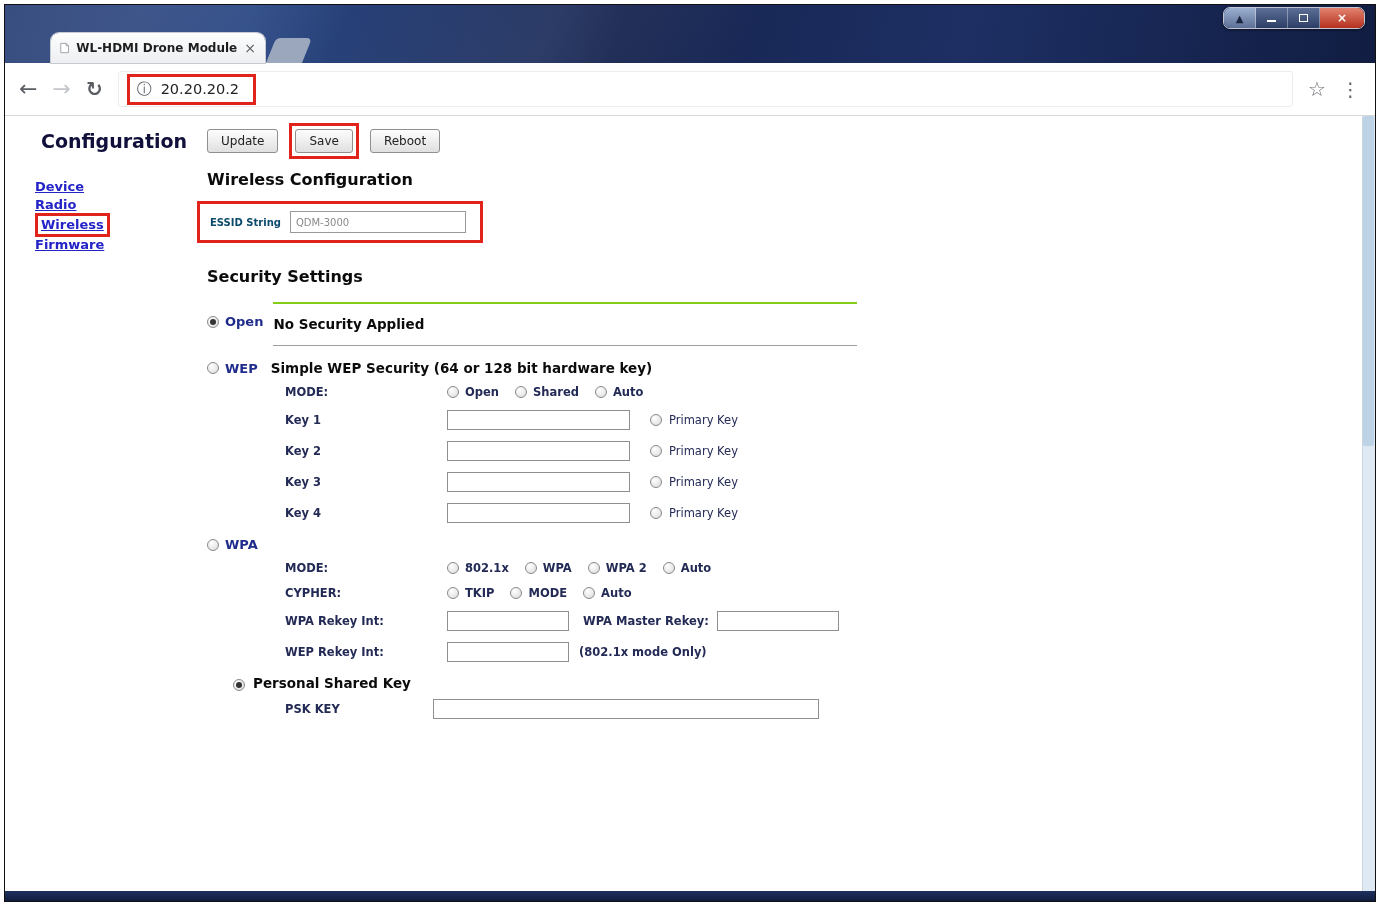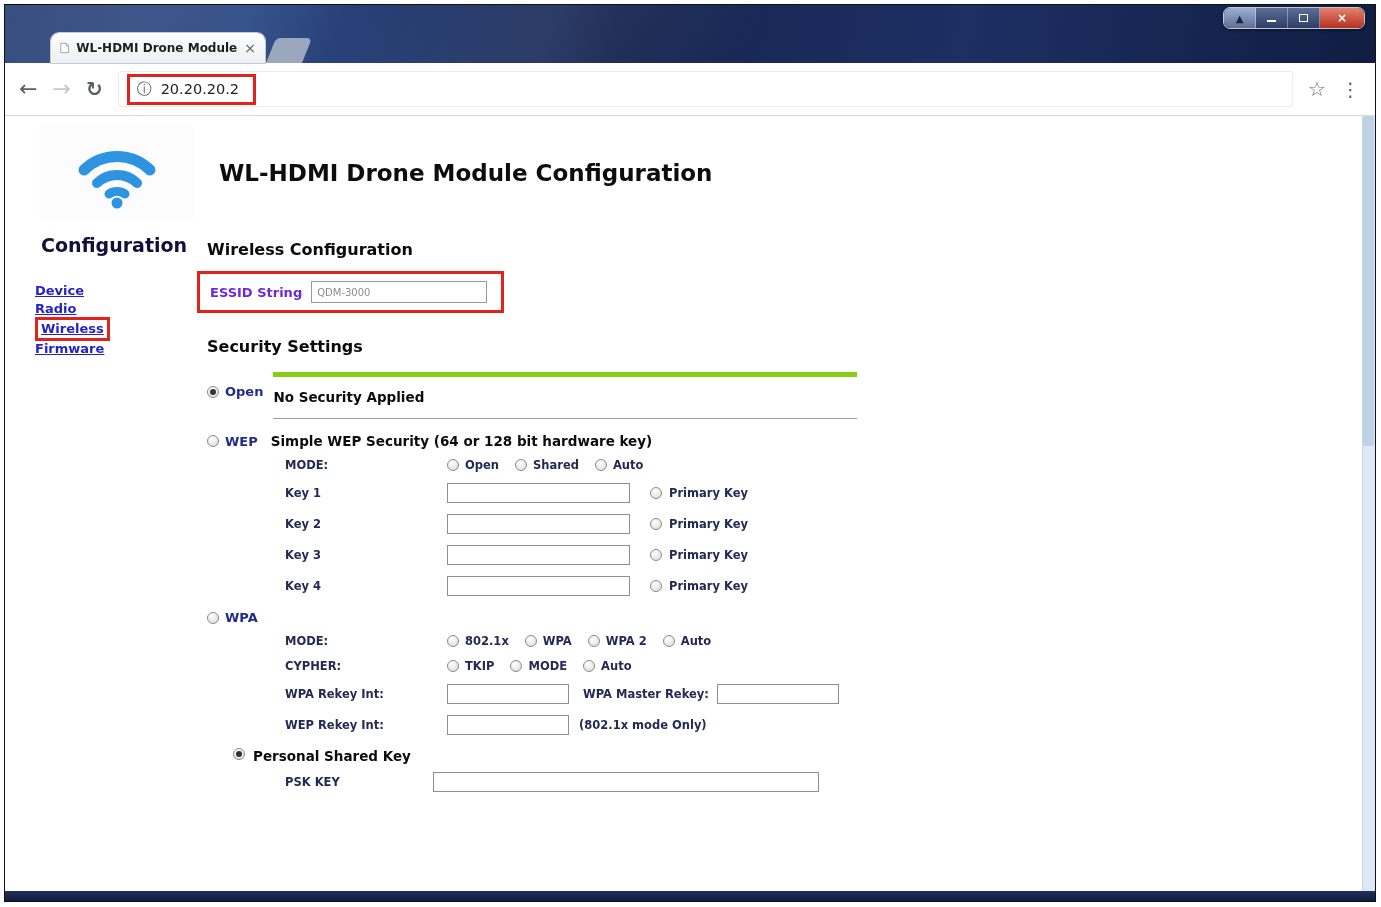--- a/index.html
+++ b/index.html
@@ -218,6 +218,13 @@
 
       <div class="main">
 
+        <div class="actions">
+          <button class="btn">Update</button>
+          <span class="annot save-annot">
+            <button class="btn">Save</button>
+          </span>
+          <button class="btn">Reboot</button>
+        </div>
 
         <h3 class="h3 wireless">Wireless Configuration</h3>
 

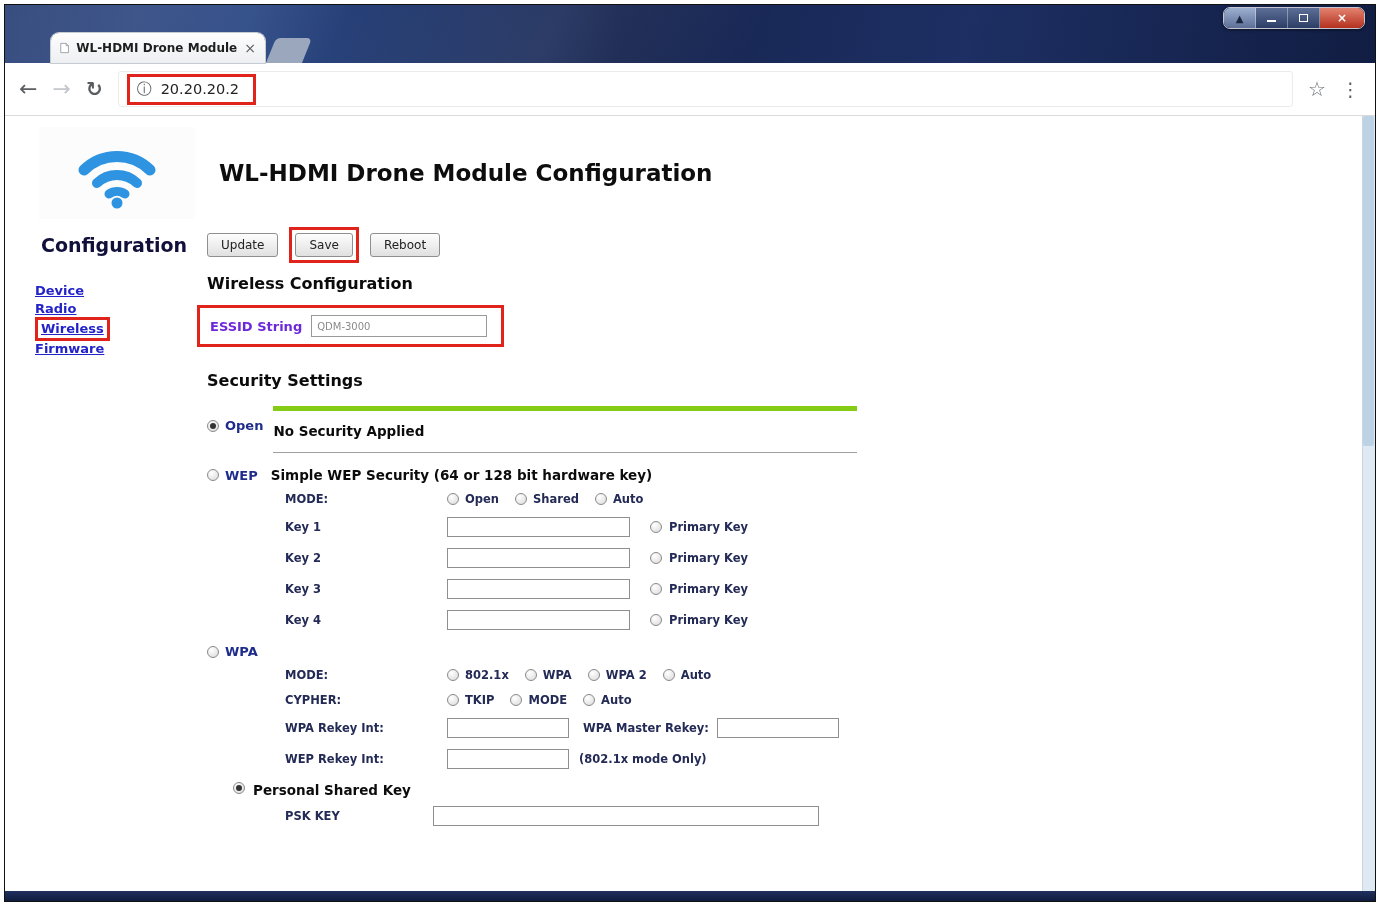--- a/index.html
+++ b/index.html
@@ -192,17 +192,6 @@
 
   <div class="page">
 
-    <div class="pageheader">
-      <div class="logo-box">
-        <svg width="88" height="72" viewBox="0 0 88 72">
-          <path d="M11 33 A47 47 0 0 1 77 33" fill="none" stroke="#2e93e0" stroke-width="11" stroke-linecap="round"></path>
-          <path d="M24 46 A29 29 0 0 1 64 46" fill="none" stroke="#2e93e0" stroke-width="10" stroke-linecap="round"></path>
-          <path d="M36 57 A14 14 0 0 1 52 57" fill="none" stroke="#2e93e0" stroke-width="9" stroke-linecap="round"></path>
-          <circle cx="44" cy="66" r="5.5" fill="#2e93e0"></circle>
-        </svg>
-      </div>
-      <h1 class="page-title">WL-HDMI Drone Module Configuration</h1>
-    </div>
 
     <div class="content">
 

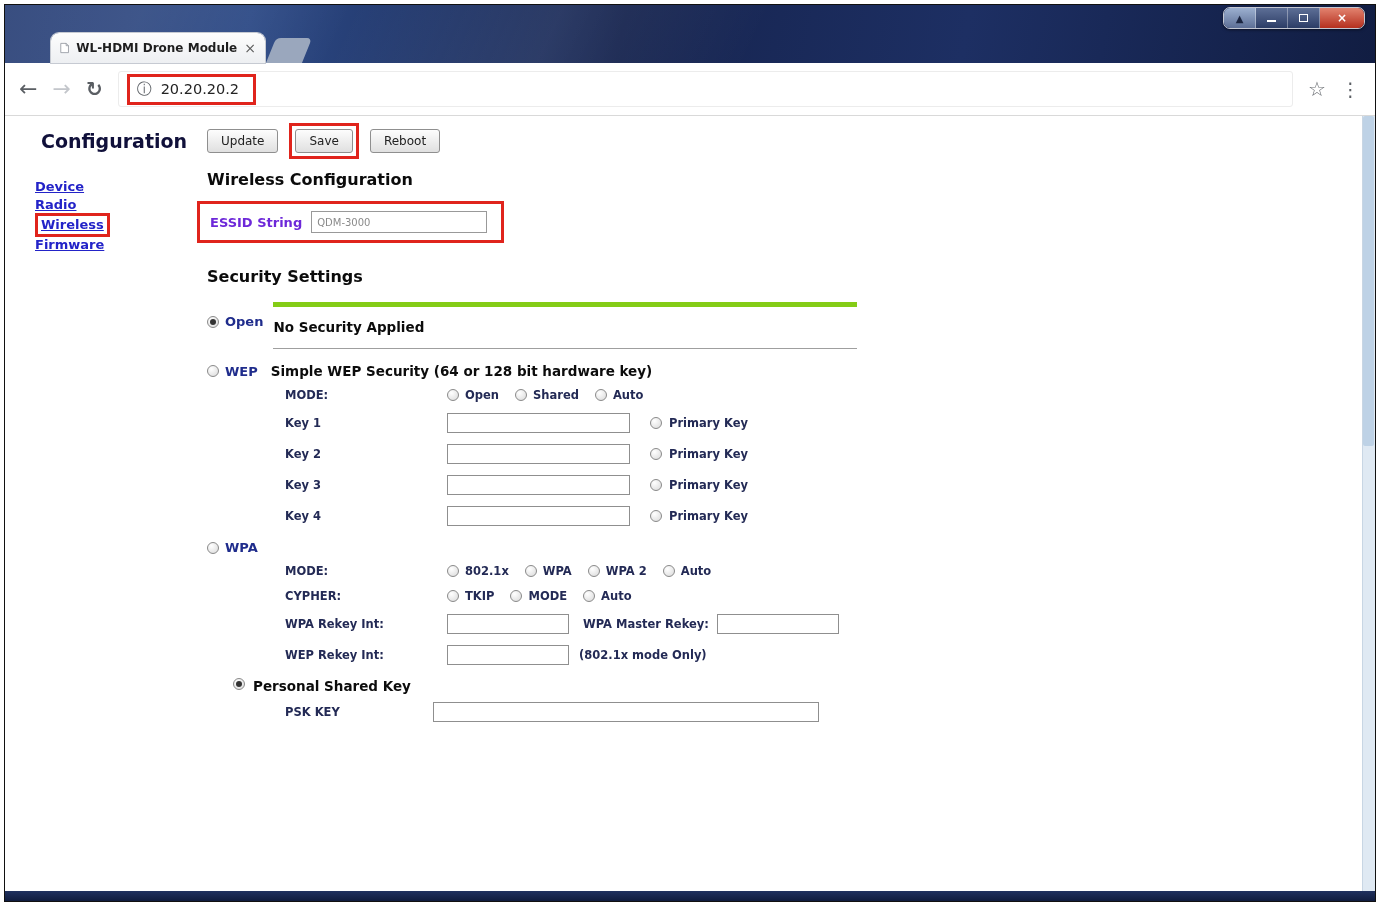--- a/index.html
+++ b/index.html
@@ -107,7 +107,7 @@
   .h3.security { margin: 24px 0 16px; }
 
   .essid-annot { display: inline-flex; align-items: center; gap: 9px; padding: 7px 14px 7px 10px; margin-left: -10px; }
-  .essid-label { font-size: 13px; font-weight: bold; color: #6d28d9; white-space: nowrap; }
+  .essid-label { font-size: 10px; font-weight: bold; color: #0c4a6e; white-space: nowrap; }
   .essid-input { width: 176px; height: 22px; border: 1px solid #999; font-size: 10px; color: #8a8a8a; padding: 2px 5px; font-family: "DejaVu Sans", sans-serif; }
 
   .security-block { width: 650px; }

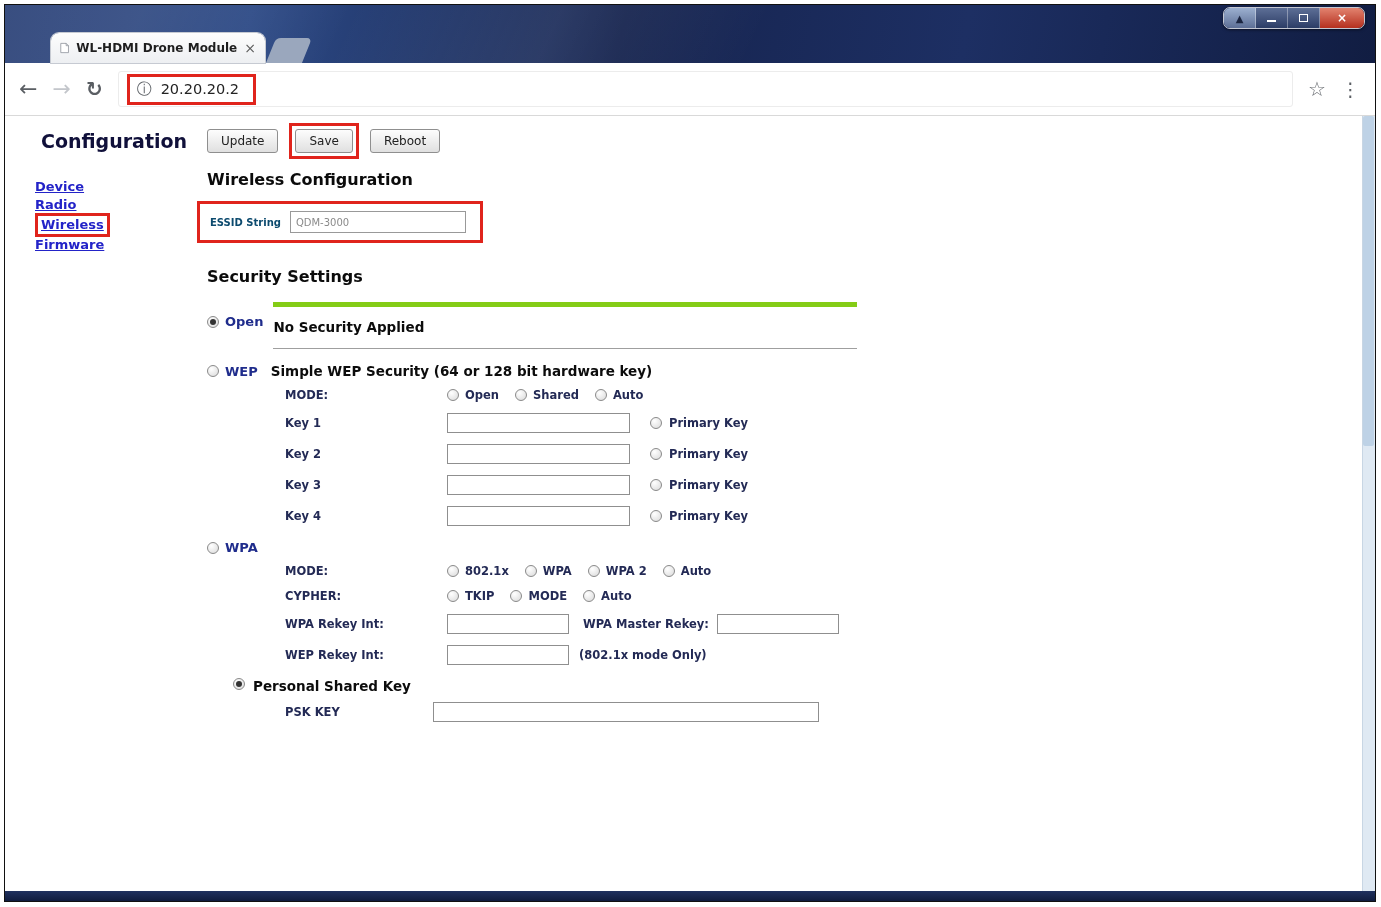--- a/index.html
+++ b/index.html
@@ -126,7 +126,7 @@
   .open-radiolab { display: flex; align-items: center; gap: 6px; margin-top: 12px; }
   .sec-label { font-size: 13px; font-weight: bold; color: #1f2c8c; }
   .open-desc {
-    flex: 1; margin-left: 10px; border-top: 5px solid #84cc16; border-bottom: 1px solid #9f9f9f;
+    flex: 1; margin-left: 10px; border-top: 2px solid #84cc16; border-bottom: 1px solid #9f9f9f;
     padding: 12px 0 13px; font-size: 13.5px; font-weight: bold; color: #0c0c0c;
   }
 

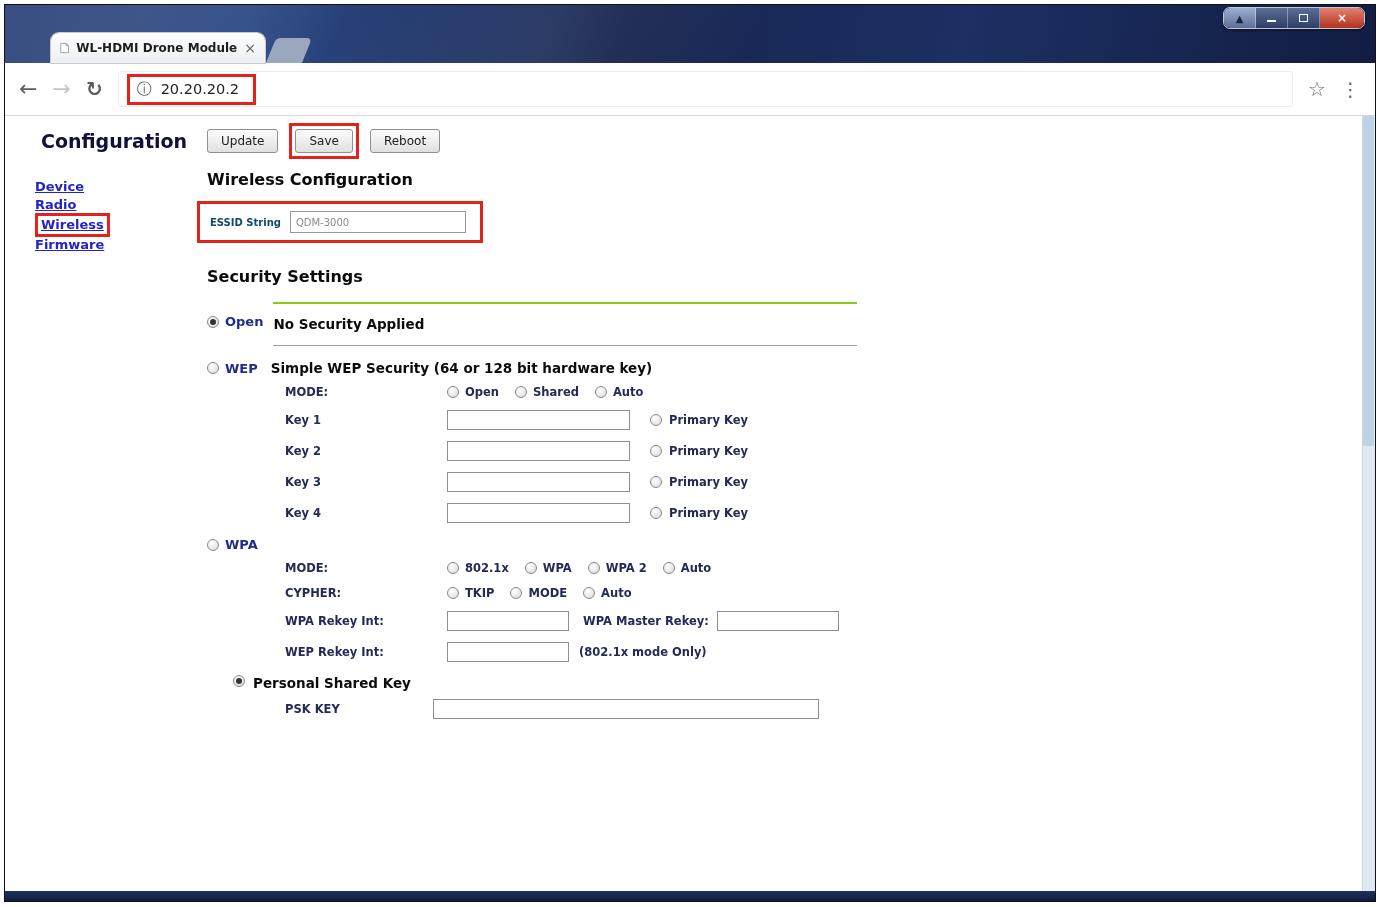--- a/index.html
+++ b/index.html
@@ -138,7 +138,7 @@
   .flabel { width: 162px; flex: none; font-size: 11.5px; font-weight: bold; color: #232a55; }
   .ritem { display: flex; align-items: center; gap: 6px; font-size: 11.5px; font-weight: bold; color: #232a55; margin-right: 16px; }
   .kinput { width: 183px; height: 20px; border: 1px solid #8f8f8f; font-family: "DejaVu Sans", sans-serif; font-size: 11px; padding: 1px 4px; }
-  .primary { display: flex; align-items: center; gap: 7px; margin-left: 20px; font-size: 11.5px; font-weight: bold; color: #232a55; }
+  .primary { display: flex; align-items: center; gap: 7px; margin-left: 20px; font-size: 11.5px; font-weight: normal; color: #232a55; }
   .sinput { width: 122px; height: 20px; border: 1px solid #8f8f8f; font-family: "DejaVu Sans", sans-serif; font-size: 11px; padding: 1px 4px; }
   .inline-lab { font-size: 11.5px; font-weight: bold; color: #232a55; margin: 0 8px 0 14px; white-space: nowrap; }
   .note { font-size: 11.5px; font-weight: bold; color: #232a55; margin-left: 10px; white-space: nowrap; }

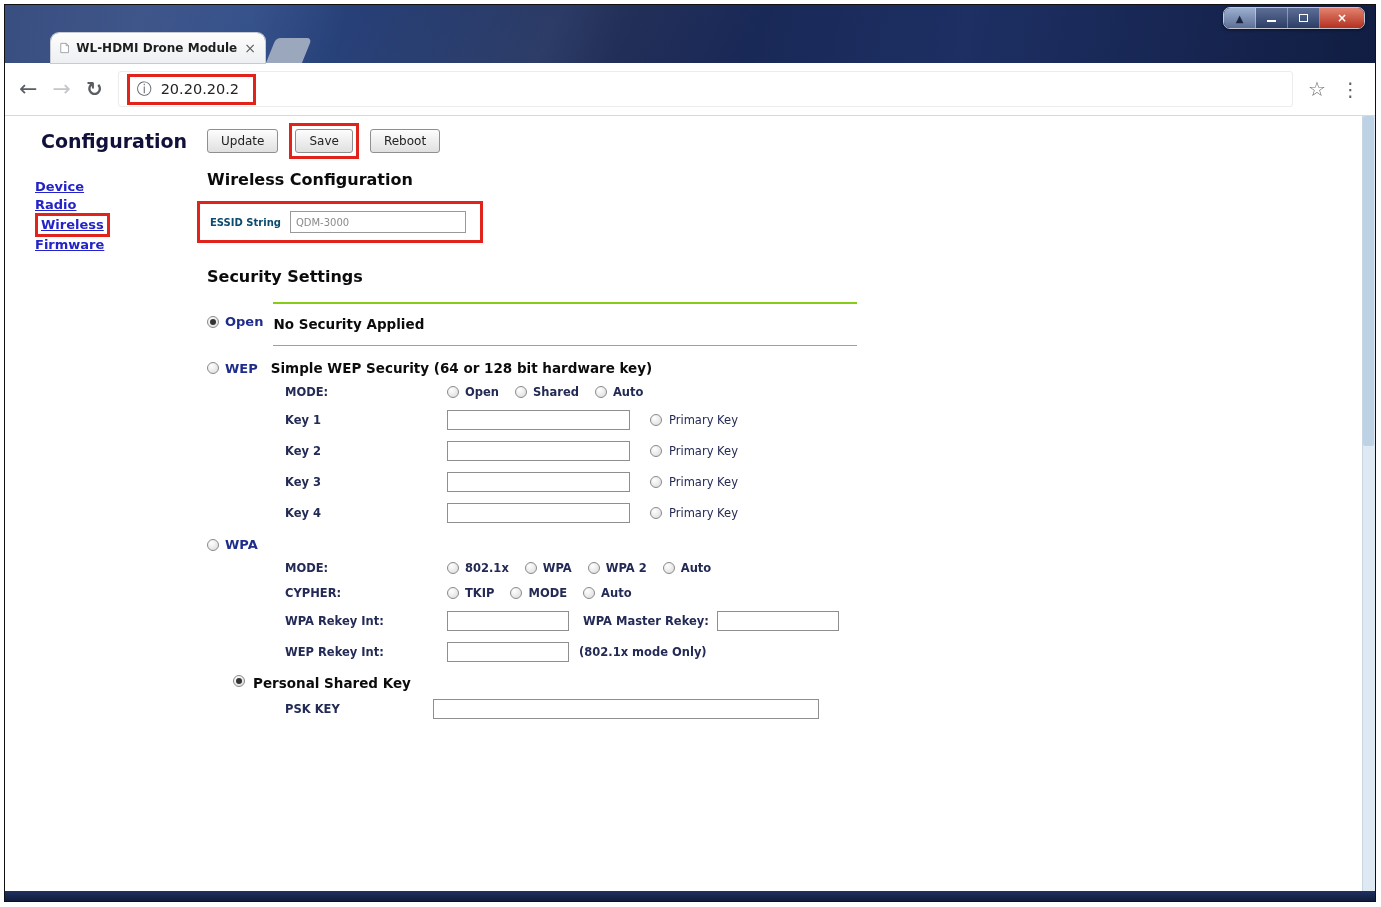--- a/index.html
+++ b/index.html
@@ -143,7 +143,7 @@
   .inline-lab { font-size: 11.5px; font-weight: bold; color: #232a55; margin: 0 8px 0 14px; white-space: nowrap; }
   .note { font-size: 11.5px; font-weight: bold; color: #232a55; margin-left: 10px; white-space: nowrap; }
 
-  .psk-head { display: flex; align-items: flex-start; gap: 8px; margin: 13px 0 8px 26px; font-size: 13.5px; font-weight: bold; color: #0c0c0c; }
+  .psk-head { display: flex; align-items: flex-end; gap: 8px; margin: 13px 0 8px 26px; font-size: 13.5px; font-weight: bold; color: #0c0c0c; }
   .psk-row { display: flex; align-items: center; margin-left: 78px; }
   .psk-label { width: 148px; flex: none; font-size: 11.5px; font-weight: bold; color: #232a55; }
   .pinput { width: 386px; height: 20px; border: 1px solid #8f8f8f; font-family: "DejaVu Sans", sans-serif; font-size: 11px; padding: 1px 4px; }

